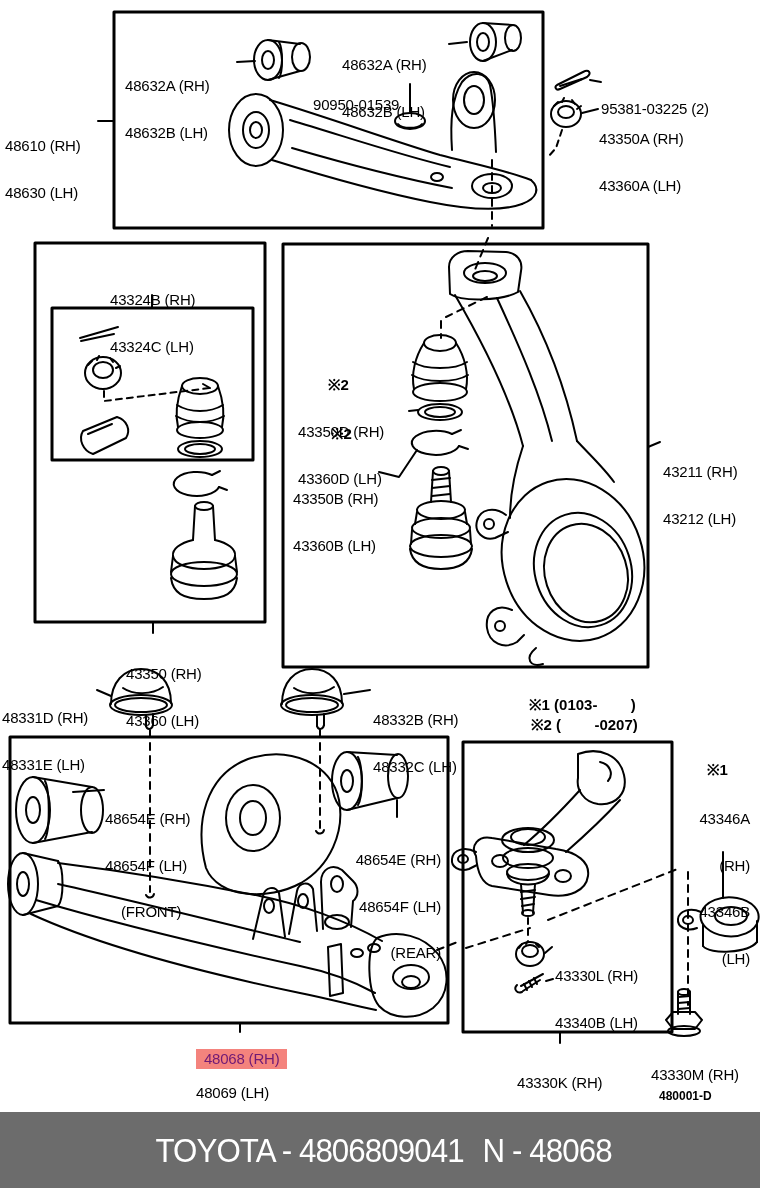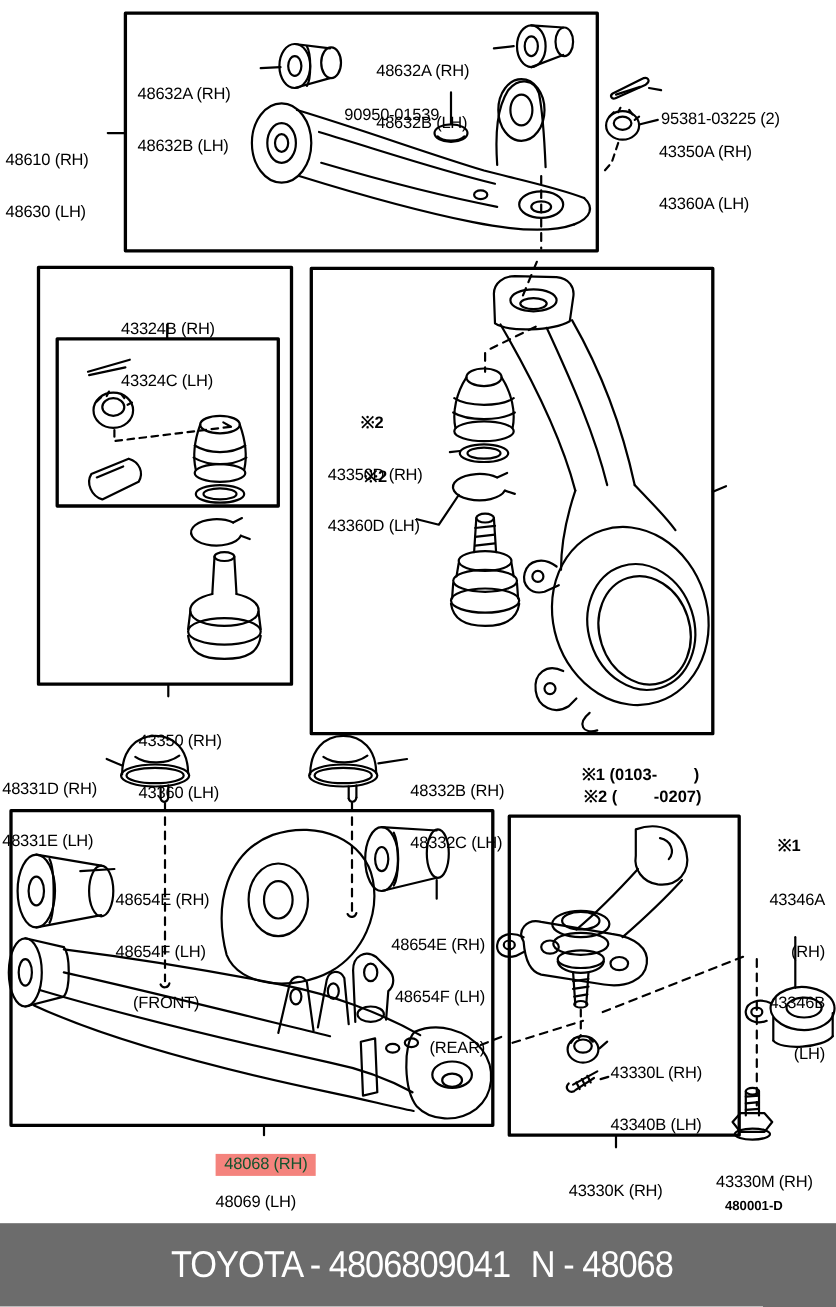--- a/index.html
+++ b/index.html
@@ -334,6 +334,10 @@
 <div class="note" style="left:331px;top:426px">※2</div>
 
 
+<div class="lbl" style="left:663px;top:433px">
+  <div>43211 (RH)</div>
+  <div>43212 (LH)</div>
+</div>
 
 <div class="lbl" style="left:2px;top:679px">
   <div>48331D (RH)</div>

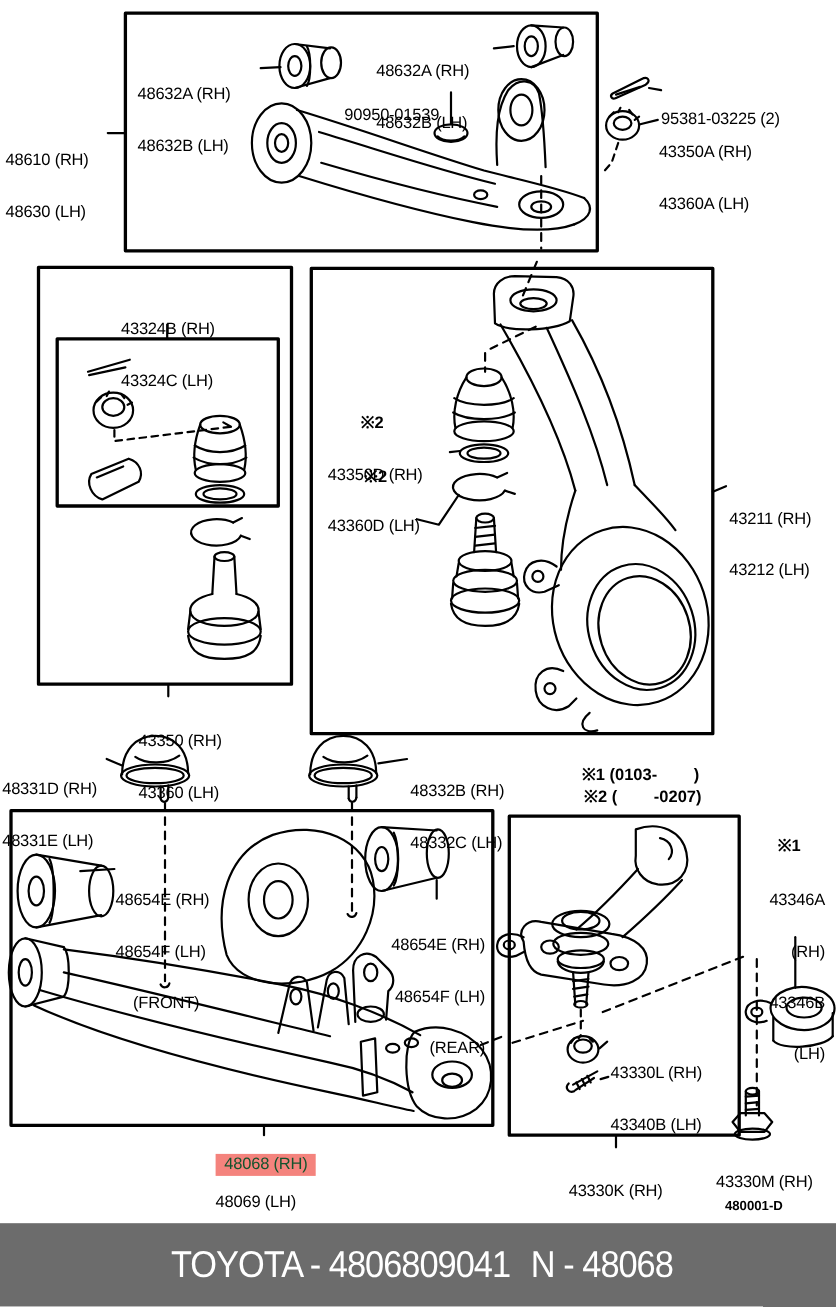--- a/index.html
+++ b/index.html
@@ -333,6 +333,10 @@
 
 <div class="note" style="left:331px;top:426px">※2</div>
 
+<div class="lbl" style="left:293px;top:460px">
+  <div>43350B (RH)</div>
+  <div>43360B (LH)</div>
+</div>
 
 <div class="lbl" style="left:663px;top:433px">
   <div>43211 (RH)</div>

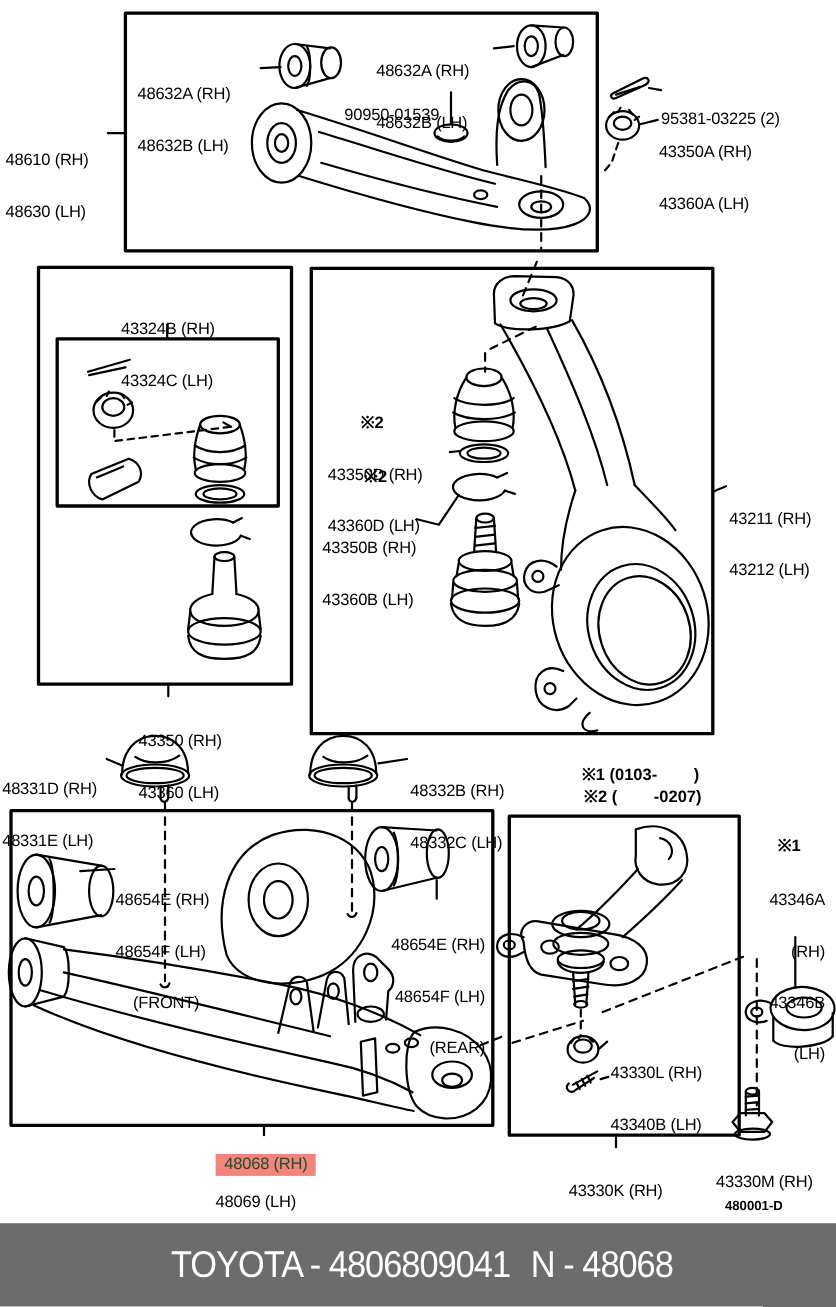--- a/index.html
+++ b/index.html
@@ -10,7 +10,7 @@
        letter-spacing:-0.2px;color:#000;white-space:pre;}
   .lbl.r{text-align:right;}
   .lbl .ind{padding-left:16px;}
-  .hl{display:inline-block;background:#f4837d;color:#14532d;padding:2px 8px 3px 8px;margin-left:-8px;}
+  .hl{display:inline-block;background:#f4837d;color:#701a75;padding:2px 8px 3px 8px;margin-left:-8px;}
   .note{position:absolute;font-weight:bold;font-size:15px;line-height:15.5px;color:#000;white-space:pre;}
   .dcode{position:absolute;font-weight:bold;font-size:12px;color:#000;white-space:pre;}
   .footer{position:absolute;left:0;top:1112px;width:760px;height:76px;background:#6c6c6c;

